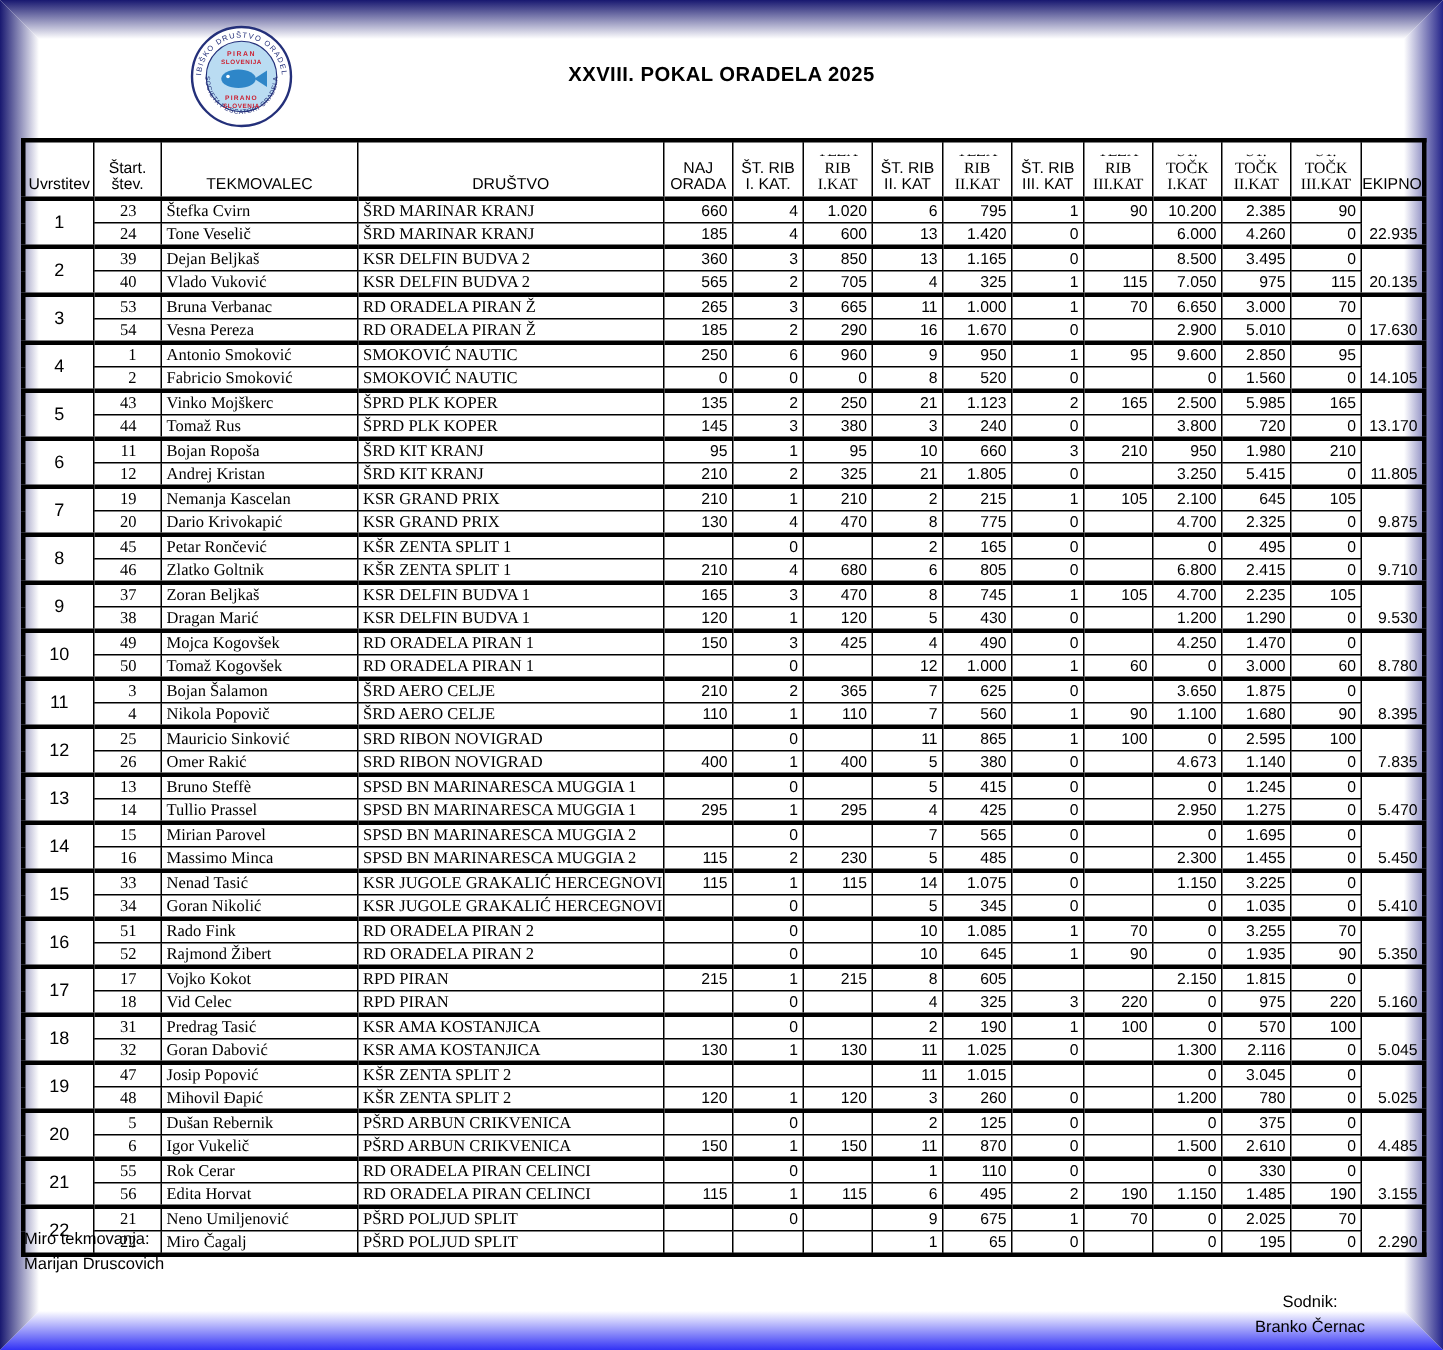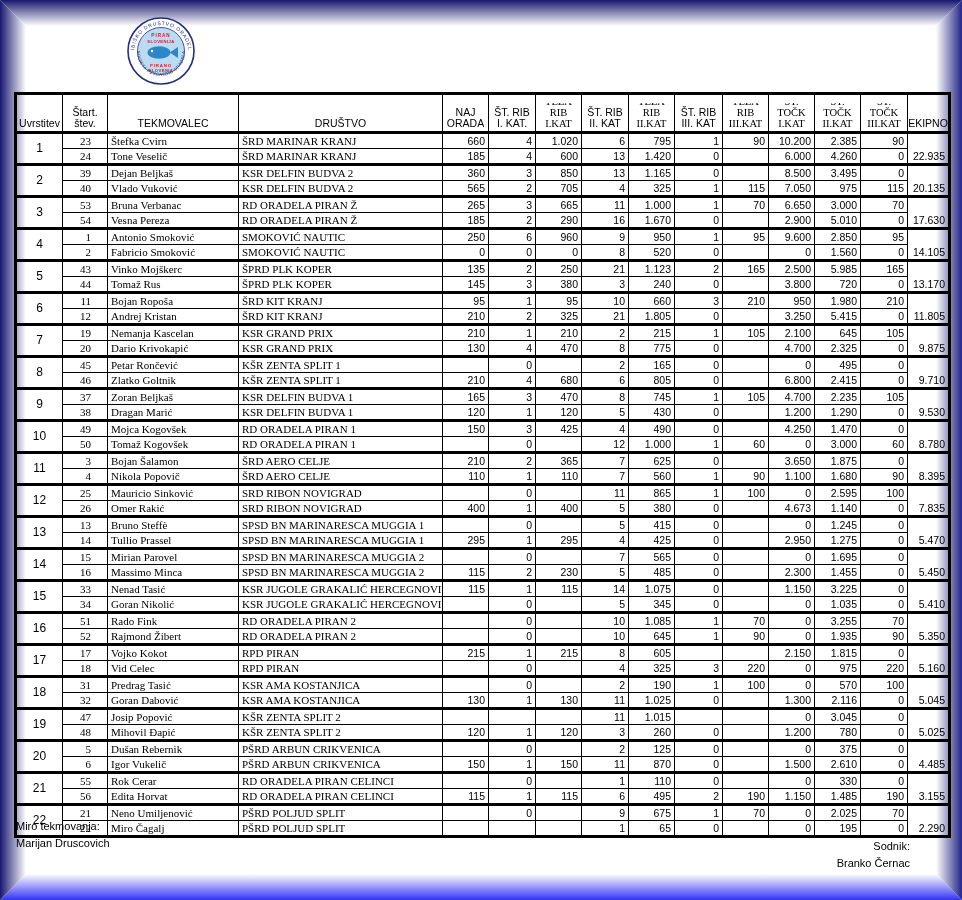--- a/index.html
+++ b/index.html
@@ -83,6 +83,7 @@
 </div>
 
 <div class="title">
+  <div>XXVIII. POKAL ORADELA 2025</div>
 </div>
 
 <div class="tablewrap">

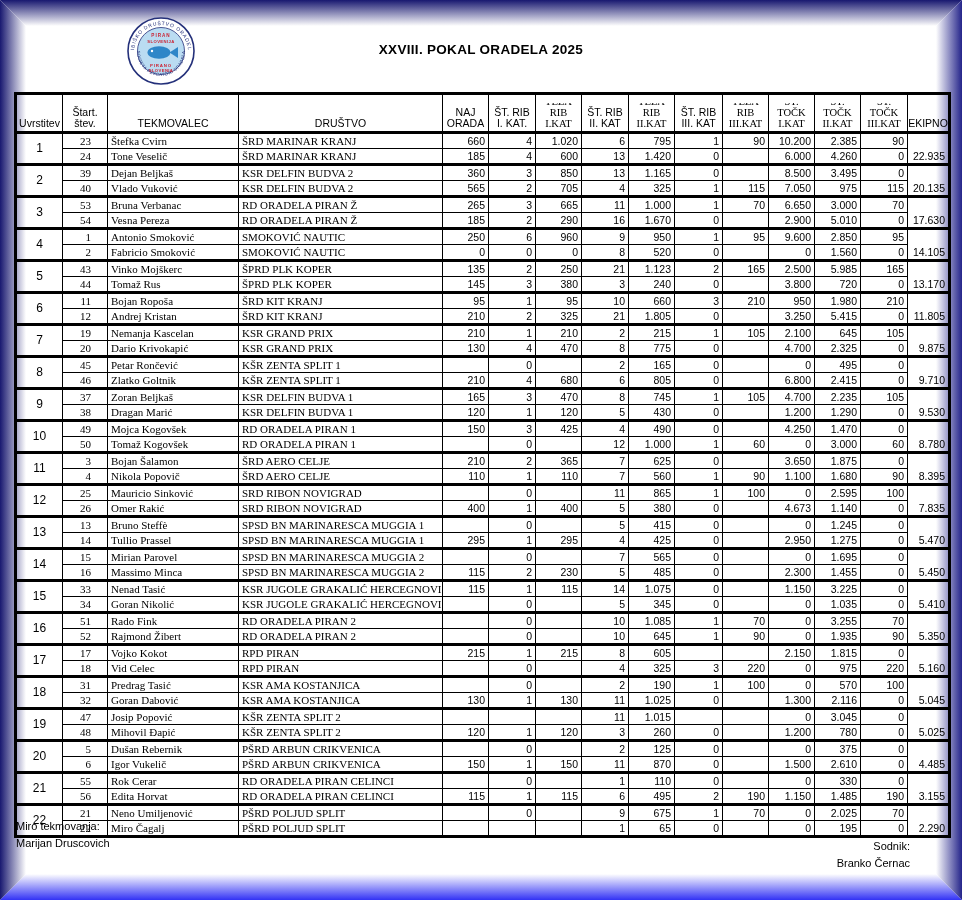--- a/index.html
+++ b/index.html
@@ -46,7 +46,7 @@
   td.ekipno{text-align:right;vertical-align:top;padding-top:16px;}
 
   .footer-left{position:absolute;left:16px;top:818px;z-index:2;font-size:11px;line-height:17px;}
-  .footer-right{position:absolute;right:52px;top:838px;z-index:2;font-size:11px;line-height:17px;text-align:right;}
+  .footer-right{position:absolute;right:52px;top:860px;z-index:2;font-size:11px;line-height:17px;text-align:center;}
 </style>
 </head>
 <body>

